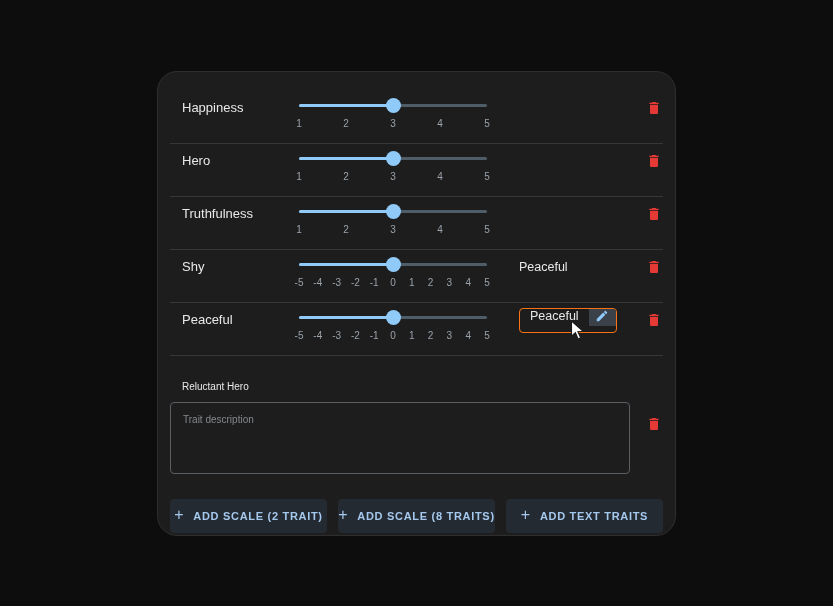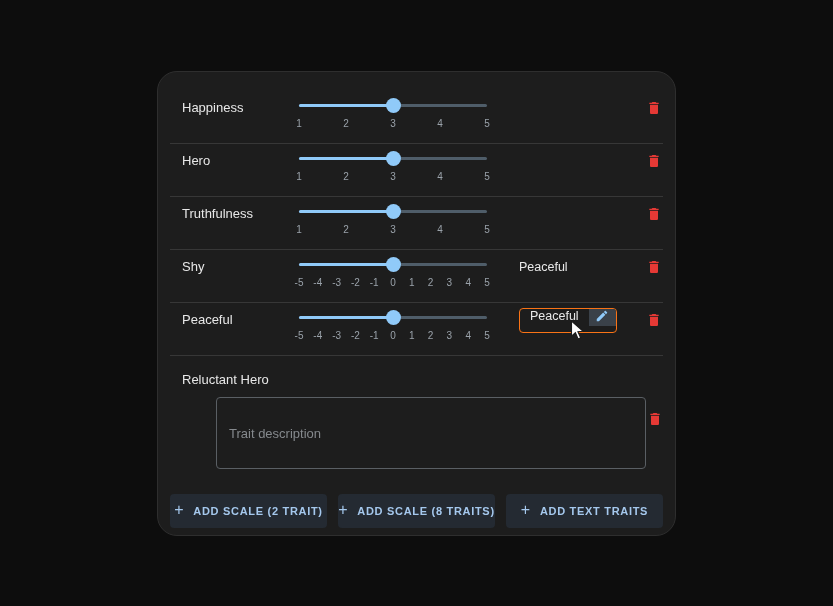--- a/index.html
+++ b/index.html
@@ -68,7 +68,7 @@
   
   .text-trait { margin:0 12px; }
   .text-trait-label {
-    padding-left:12px; margin-top:16px; font-size:13px; color:#e8e8e8;
+    padding-left:12px; margin-top:25px; font-size:10px; color:#e8e8e8;
   }
   .text-trait-body { display:flex; align-items:flex-start; margin-top:10px; }
   .trait-textarea {

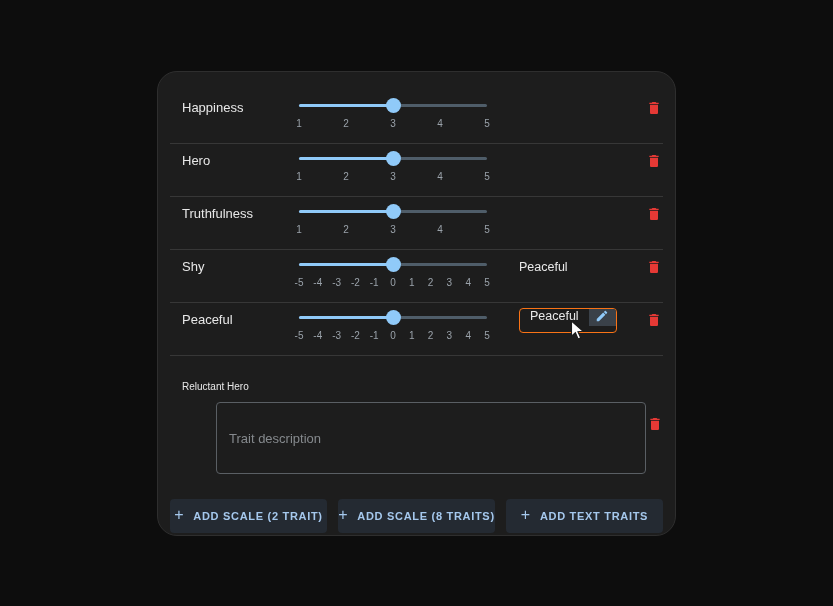--- a/index.html
+++ b/index.html
@@ -74,8 +74,8 @@
   .trait-textarea {
     width:460px; height:72px; resize:none;
     background:transparent; border:1px solid #5a5f64; border-radius:4px;
-    padding:28px 12px; font-size:13px; color:#e8e8e8;
-    font-family:"Liberation Sans", "DejaVu Sans", sans-serif; outline:none;margin-left:46px;
+    padding:11px 12px; font-size:10px; color:#e8e8e8;
+    font-family:"Liberation Sans", "DejaVu Sans", sans-serif; outline:none;
   }
   .trait-textarea::placeholder { color:#85898d; }
   .text-trait-body .trash-btn { margin-top:14px; }

